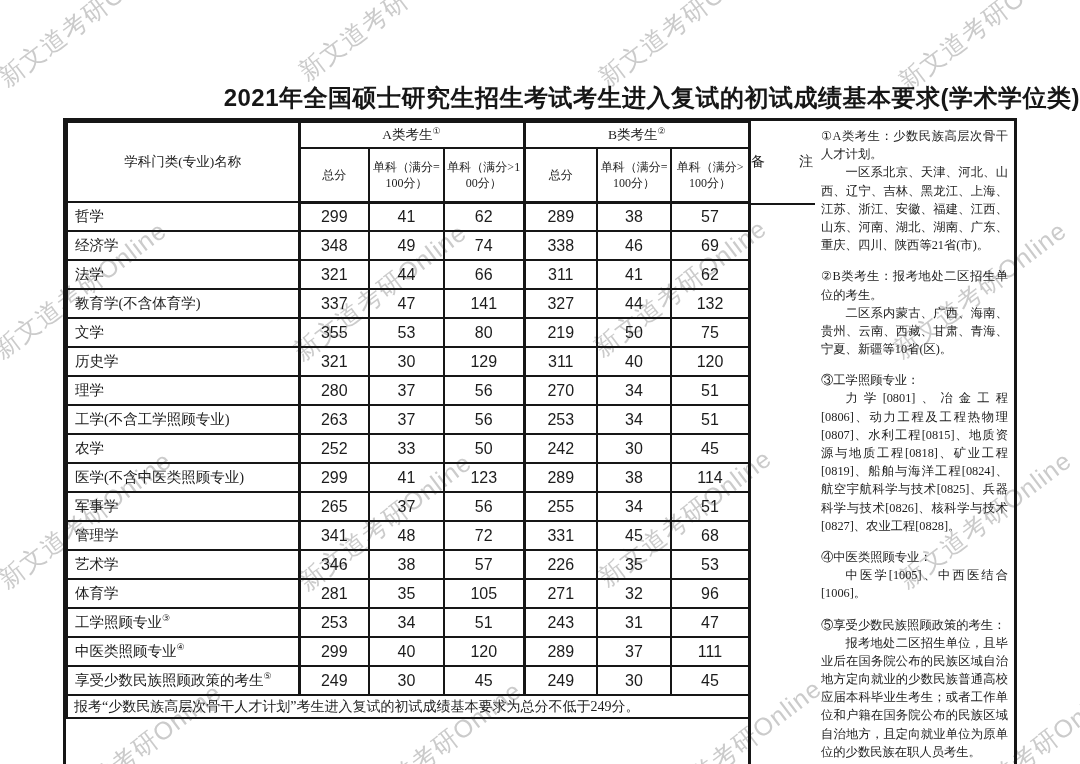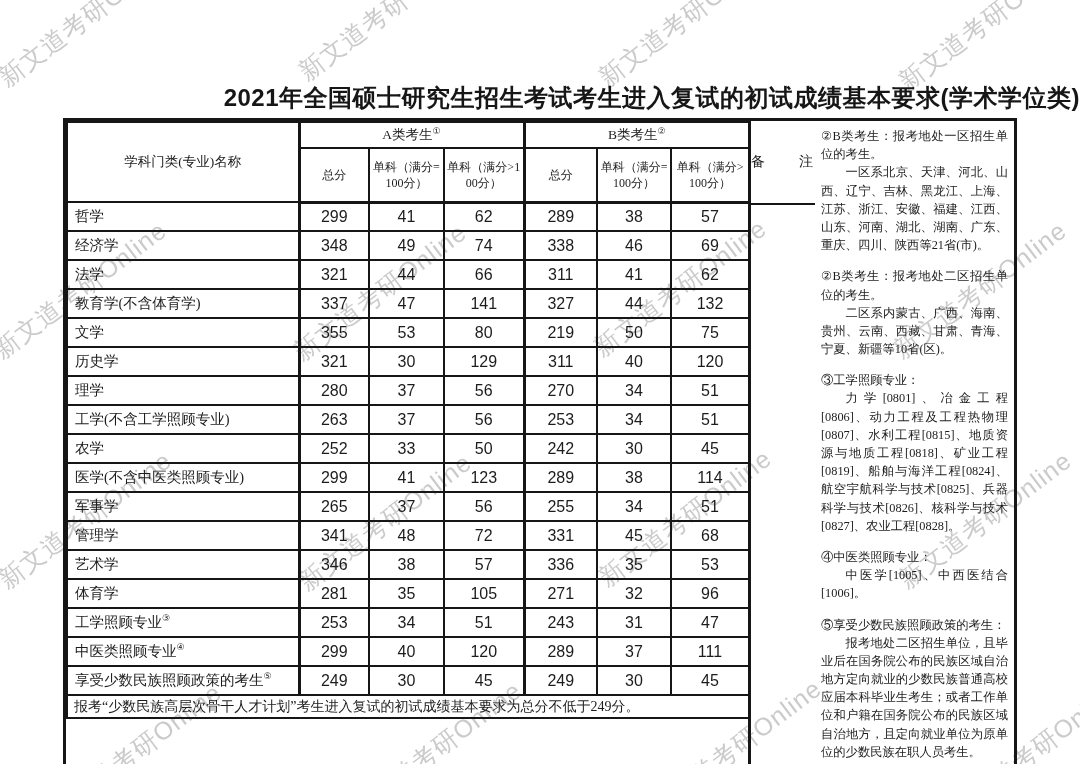--- a/index.html
+++ b/index.html
@@ -316,7 +316,7 @@
       <div class="remarks-header">备　　注</div>
       <div class="remarks-body">
         <div class="rblock">
-          <p class="rhead">②B类考生：报考地处一区招生单位的考生。</p>
+          <p class="rhead">①A类考生：少数民族高层次骨干人才计划。</p>
           <p class="rbody">一区系北京、天津、河北、山西、辽宁、吉林、黑龙江、上海、江苏、浙江、安徽、福建、江西、山东、河南、湖北、湖南、广东、重庆、四川、陕西等21省(市)。</p>
         </div>
         <div class="rblock">

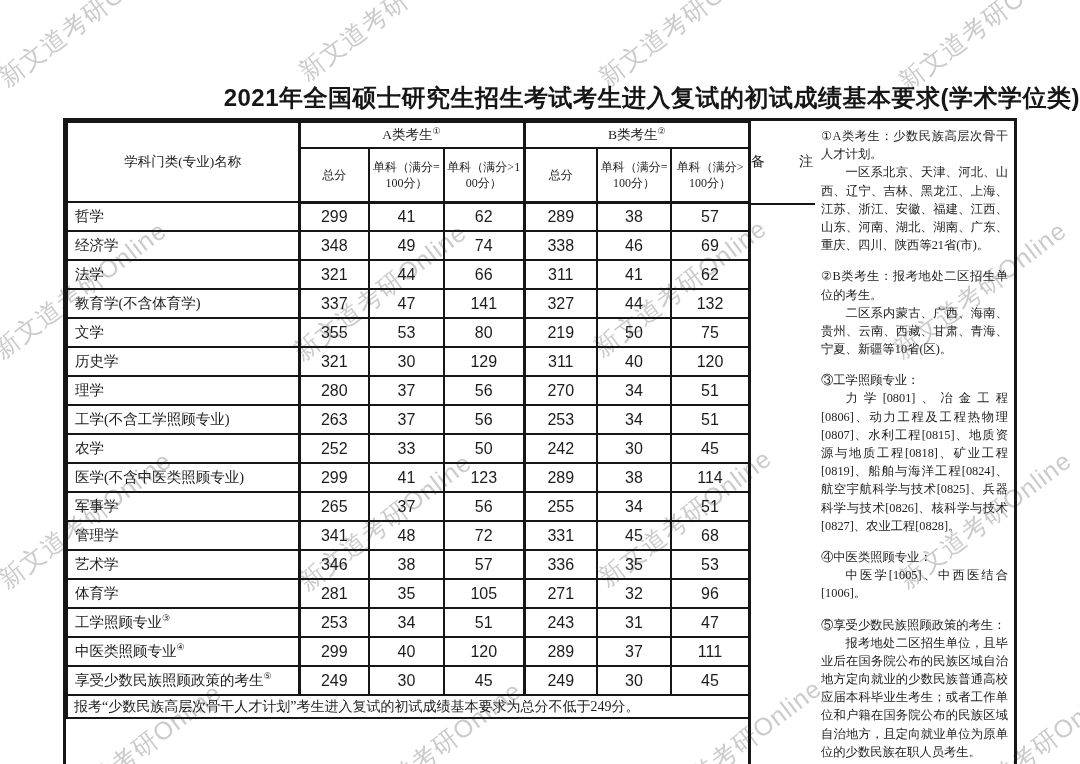--- a/index.html
+++ b/index.html
@@ -263,7 +263,7 @@
               <td class="num">346</td>
               <td class="num">38</td>
               <td class="num">57</td>
-              <td class="num">336</td>
+              <td class="num">226</td>
               <td class="num">35</td>
               <td class="num">53</td>
             </tr>

